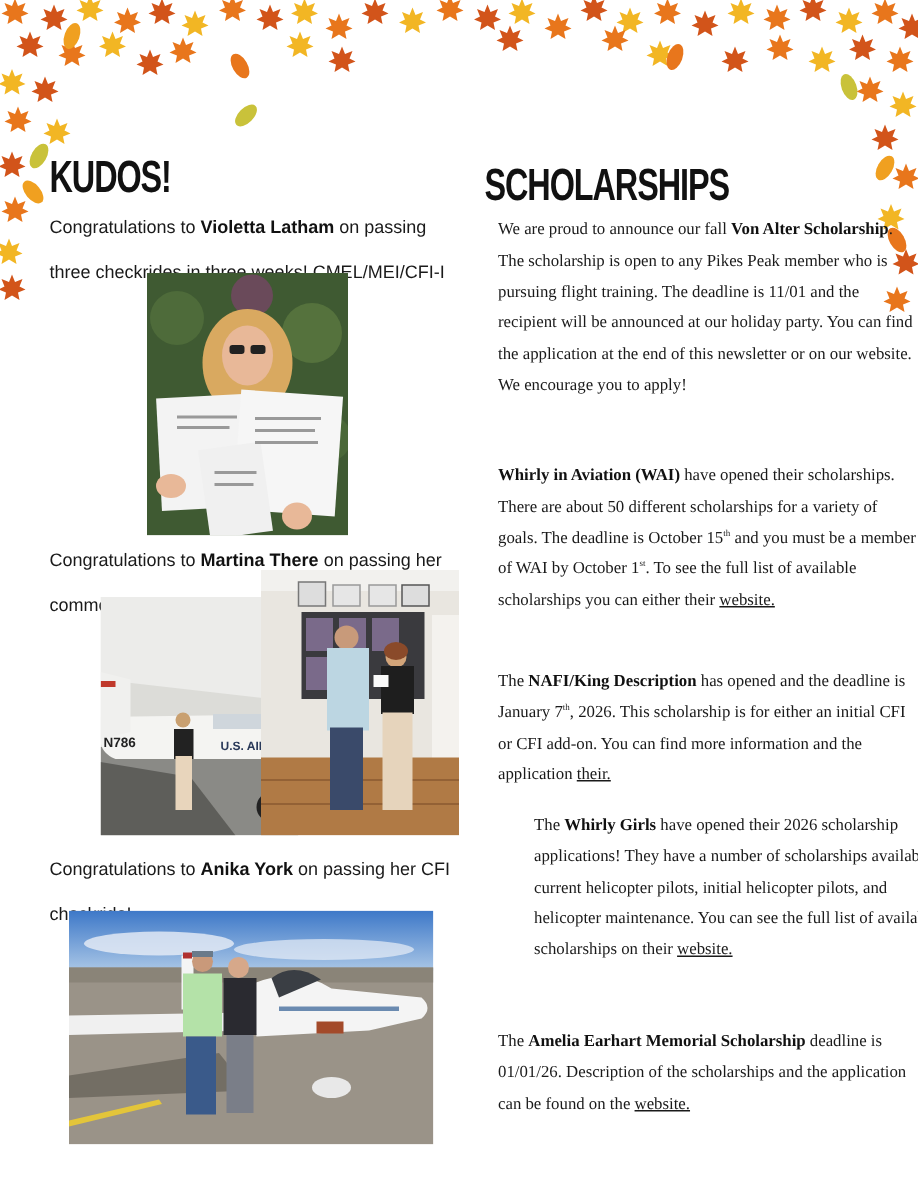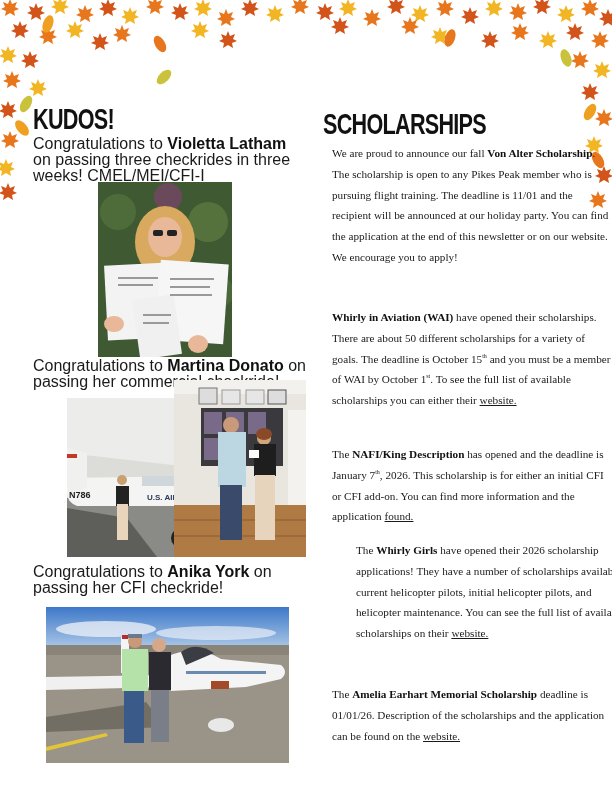--- a/index.html
+++ b/index.html
@@ -23,8 +23,8 @@
 
   .caption {
     position:absolute;
-    font-size:16px;
-    line-height:16px;
+    font-size:12px;
+    line-height:30px;
     color:#1a1a1a;
   }
   .caption b, .para b { font-weight:700; color:#111; }

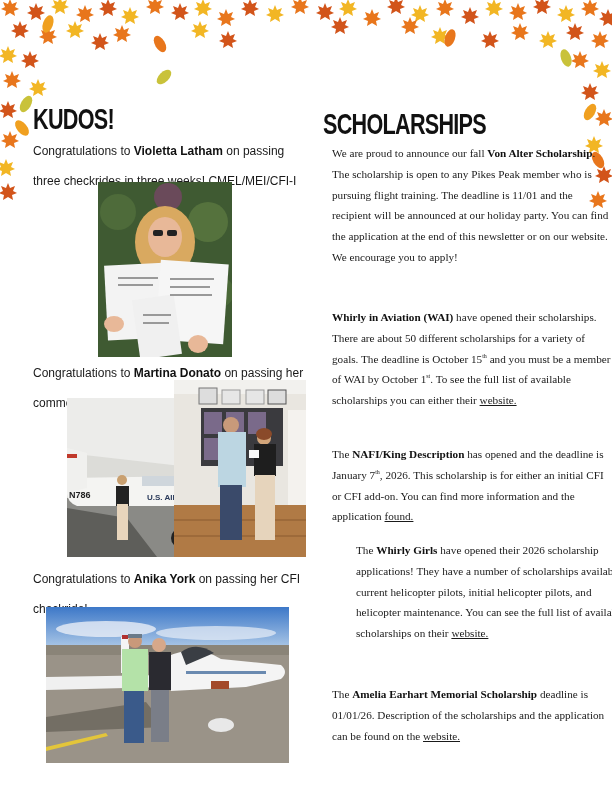--- a/index.html
+++ b/index.html
@@ -167,7 +167,7 @@
 </div>
 
 <div class="caption" style="left:33px; top:358px; width:280px;">
-  <span>Congratulations to </span><b>Martina Donato</b><span> on passing her commercial checkride!</span>
+  <span>Congratulations to </span><b>Martina There</b><span> on passing her commercial checkride!</span>
 </div>
 
 <div class="photo" style="left:24px; top:398px; width:132px; height:159px;margin-left:43px;" title="Martina Donato standing beside a U.S. Air Force aircraft N786">

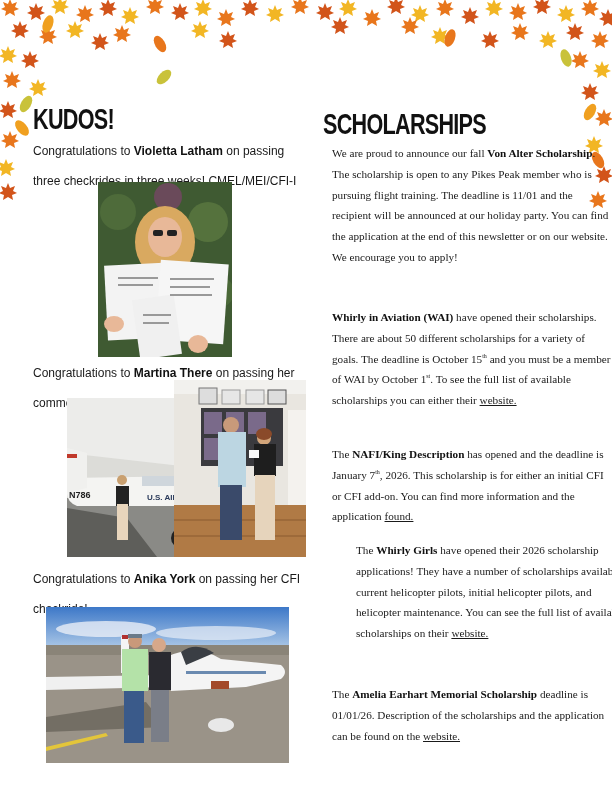--- a/index.html
+++ b/index.html
@@ -272,7 +272,7 @@
 </div>
 
 <div class="para" style="top:444px;">
-  <span>The </span><b>NAFI/King Description</b><span> has opened and the deadline is January 7</span><sup>th</sup><span>, 2026. This scholarship is for either an initial CFI or CFI add-on. You can find more information and the application </span><a href="#">found.</a>
+  <span>The </span><b>NAFI/King Description</b><span> has opened and the deadline is January 7</span><sup>th</sup><span>, 2026. This scholarship is for either an initial CFI or CFI add-on. You can find more information and the application </span><a href="#">their.</a>
 </div>
 
 <div class="para" style="top:540px;margin-left:24px;">

